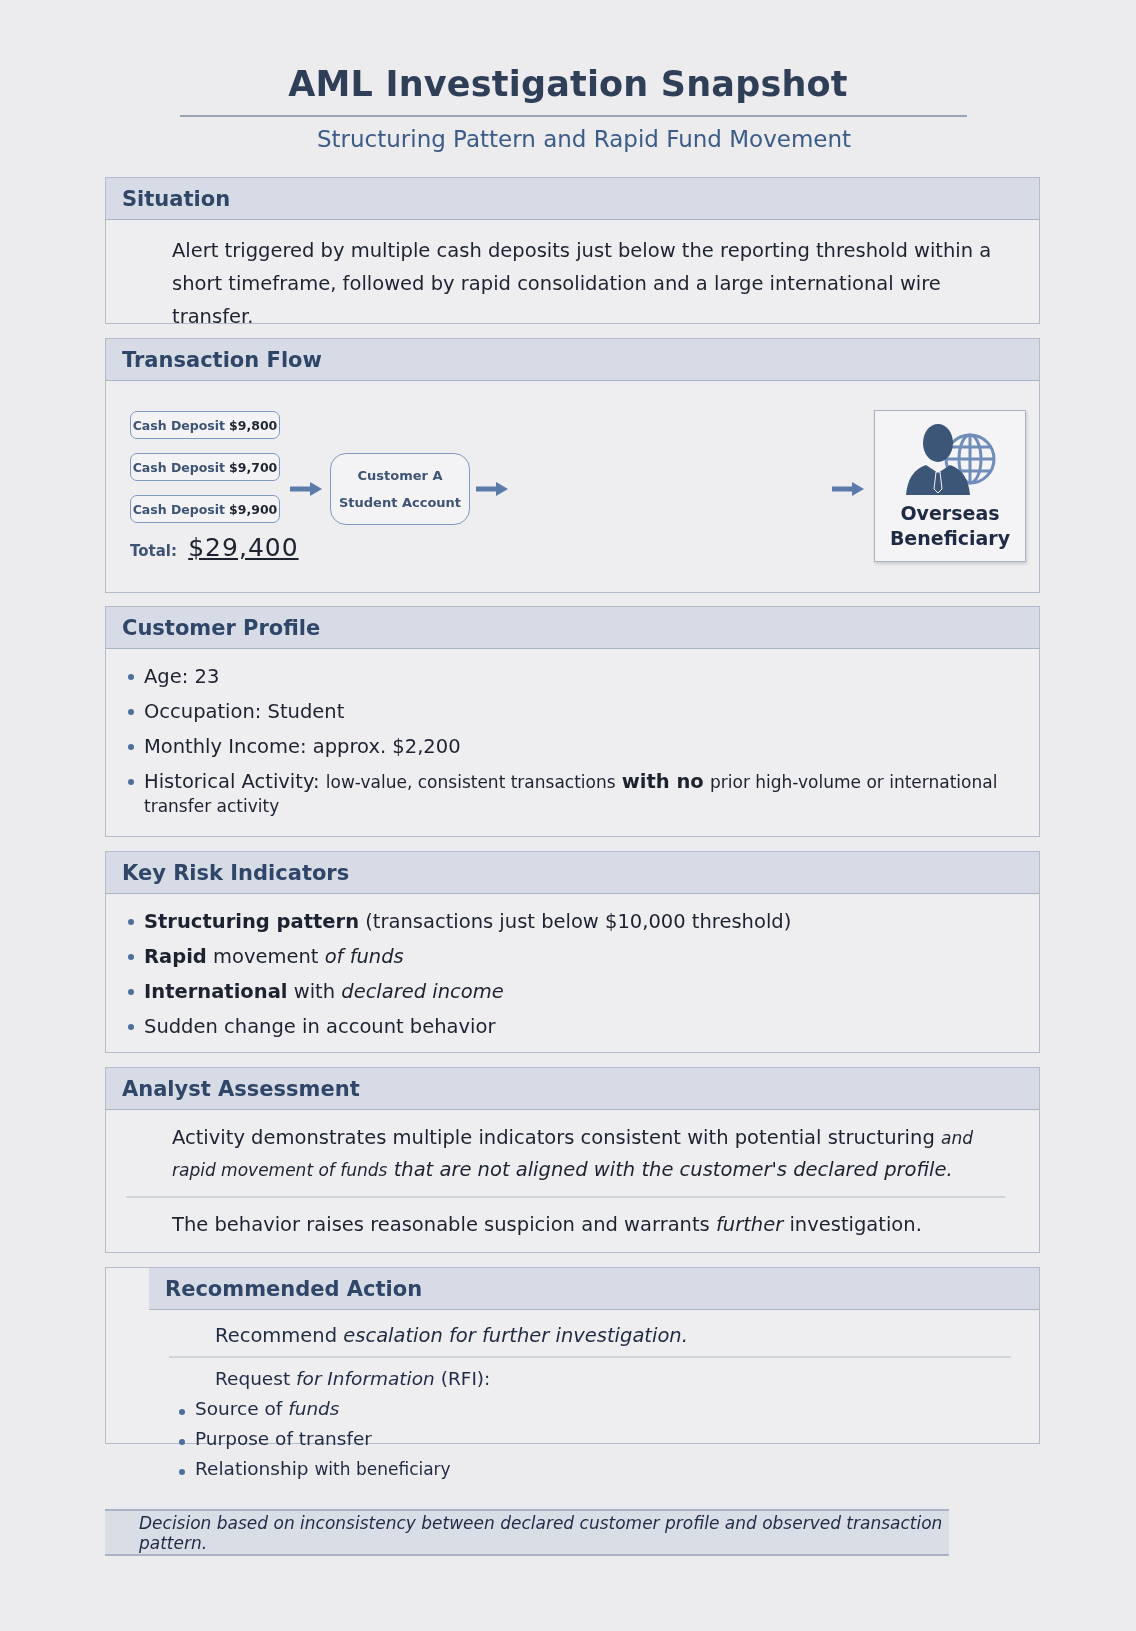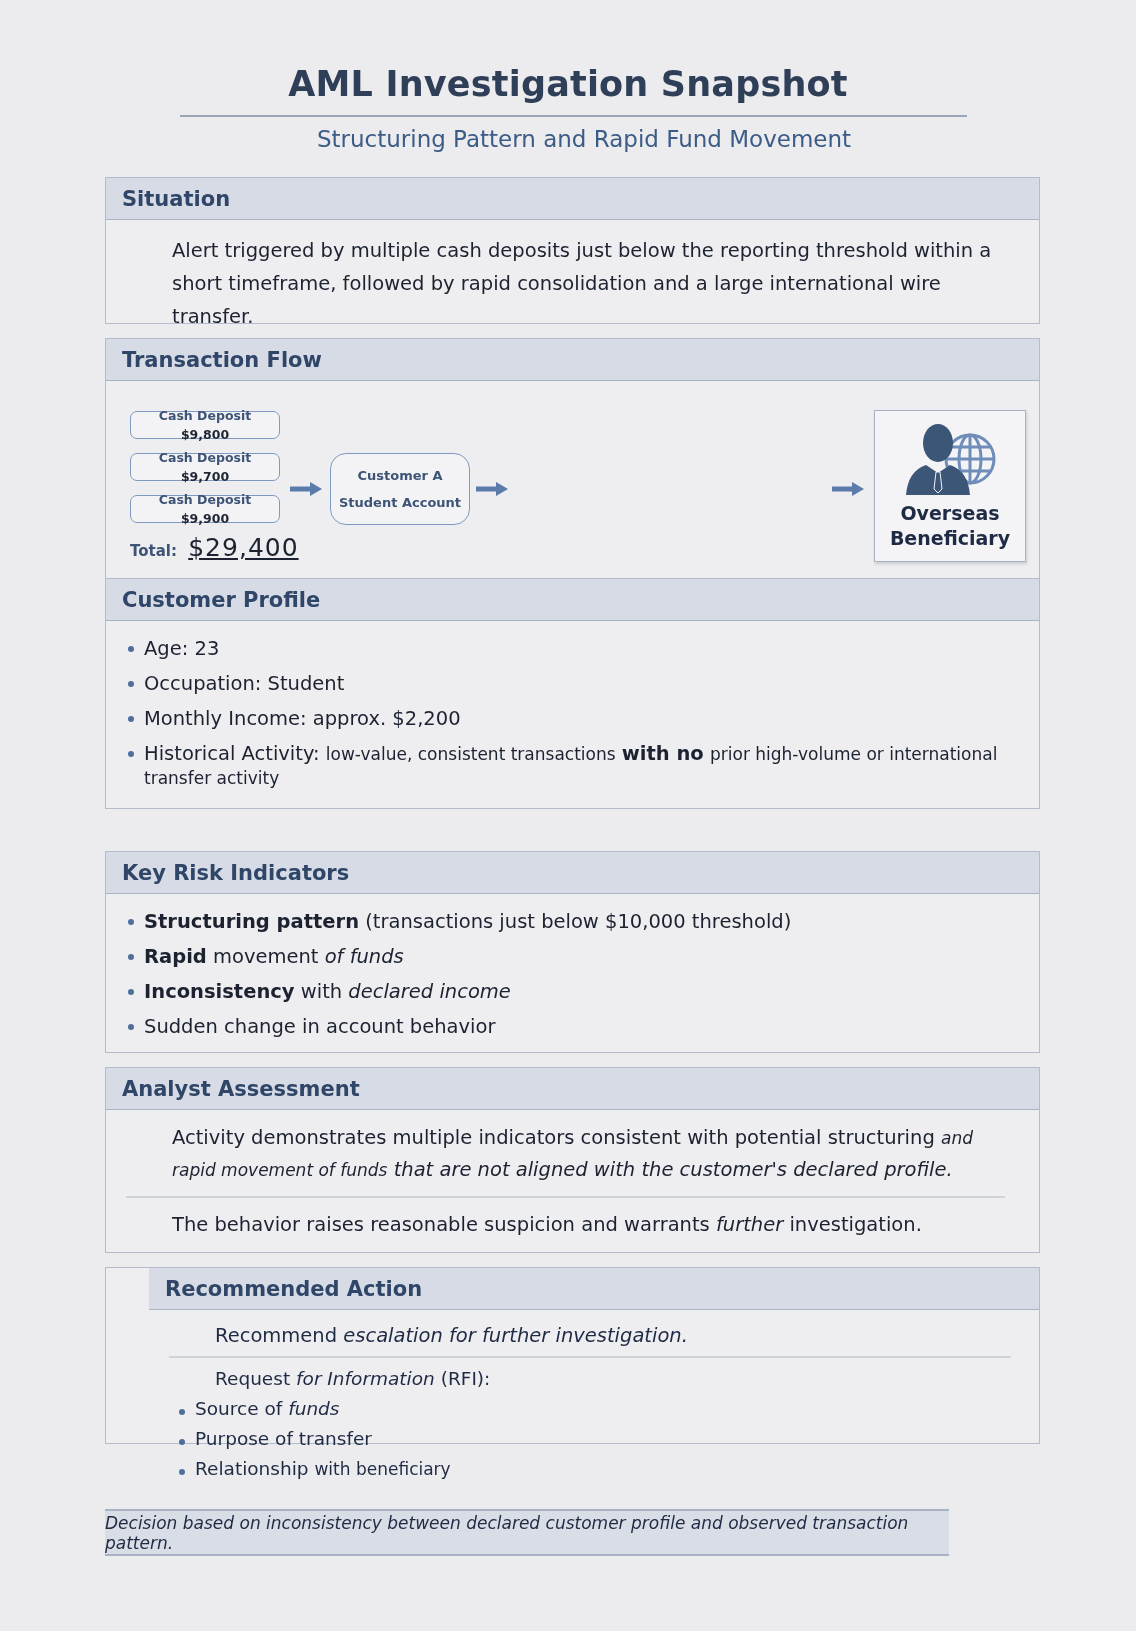--- a/index.html
+++ b/index.html
@@ -51,7 +51,7 @@
     position: absolute; left: 24px; width: 150px; height: 28px;
     border: 1.5px solid #7f9ac0; border-radius: 7px; background: #f3f3f5;
     font-size: 12.5px; font-weight: bold; color: #3e5477;
-    display: flex; align-items: center; justify-content: center; gap: 4px; flex-direction: column;
+    display: flex; align-items: center; justify-content: center; gap: 4px;
   }
   .dep .amt { color: #1f2633; }
   .total { position: absolute; left: 24px; top: 152px; font-size: 15px; font-weight: bold; color: #3e5477; }

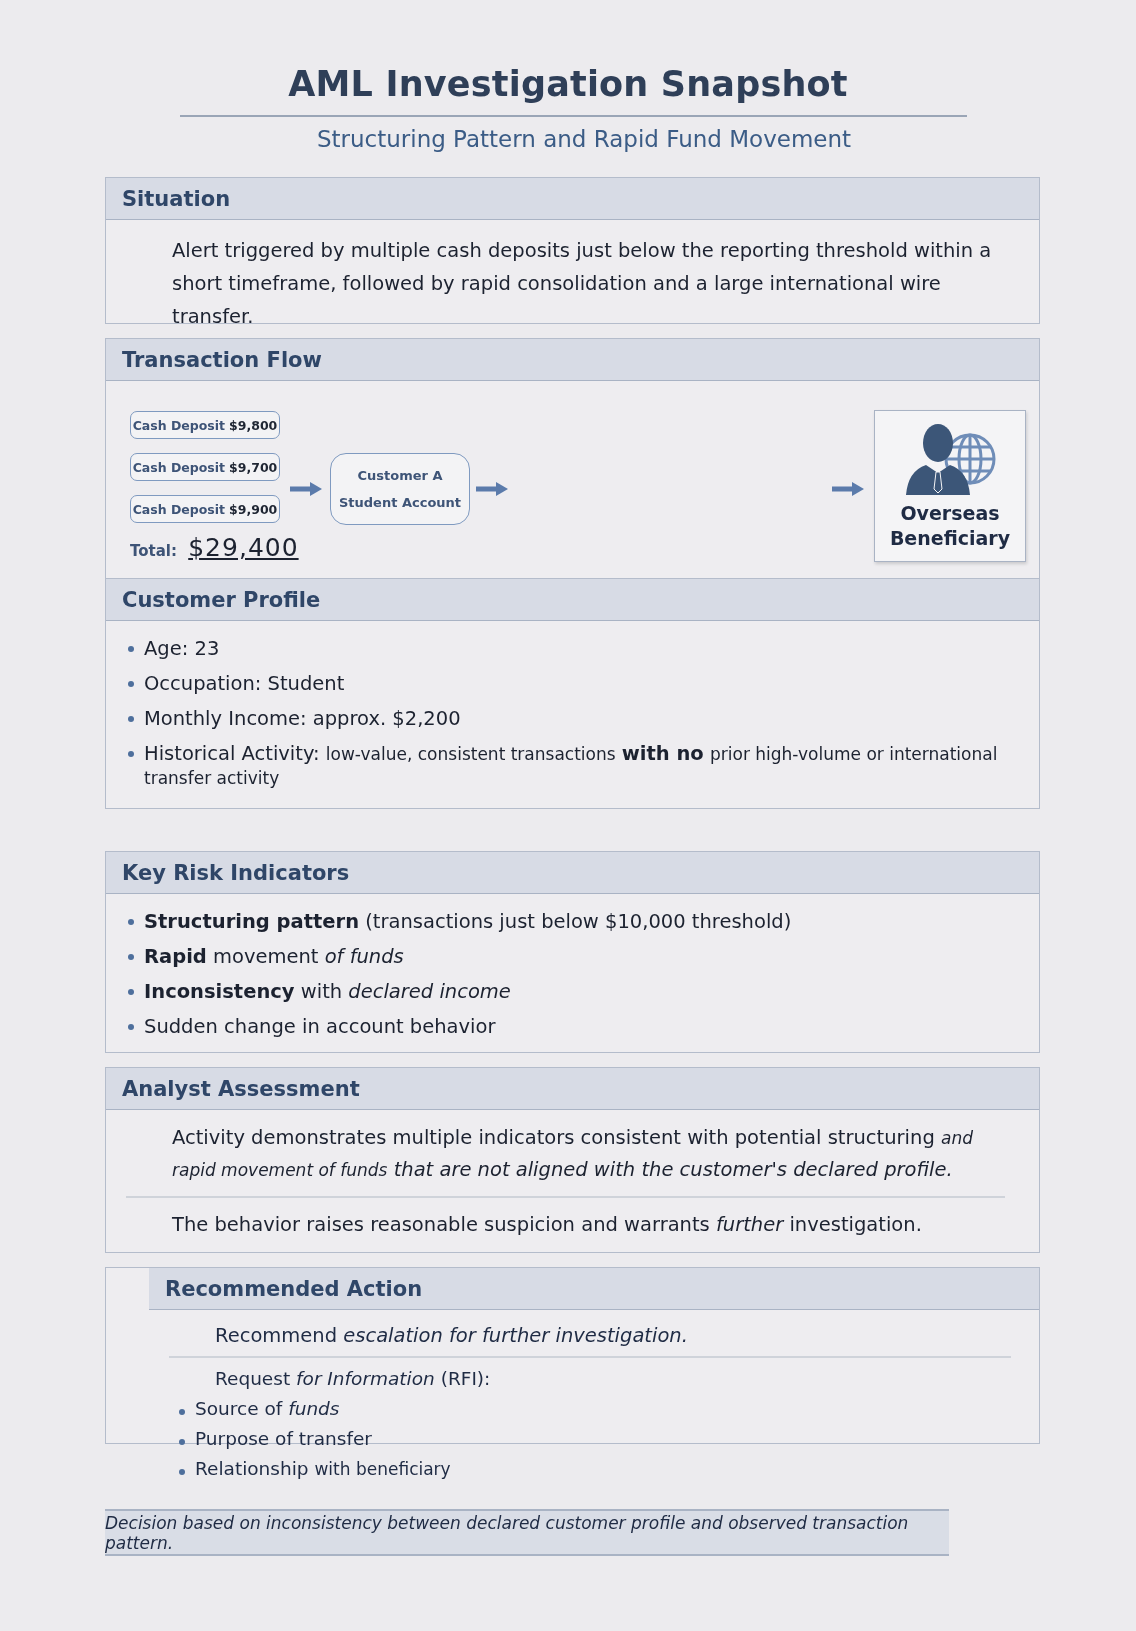--- a/index.html
+++ b/index.html
@@ -161,7 +161,7 @@
   </div>
 </div>
 
-<div class="section" style="top:578px; height:231px;">
+<div class="section" style="top:606px; height:231px;">
   <div class="section-header">Customer Profile</div>
   <div class="section-body" style="padding-top:10px;">
     <ul class="bullets">

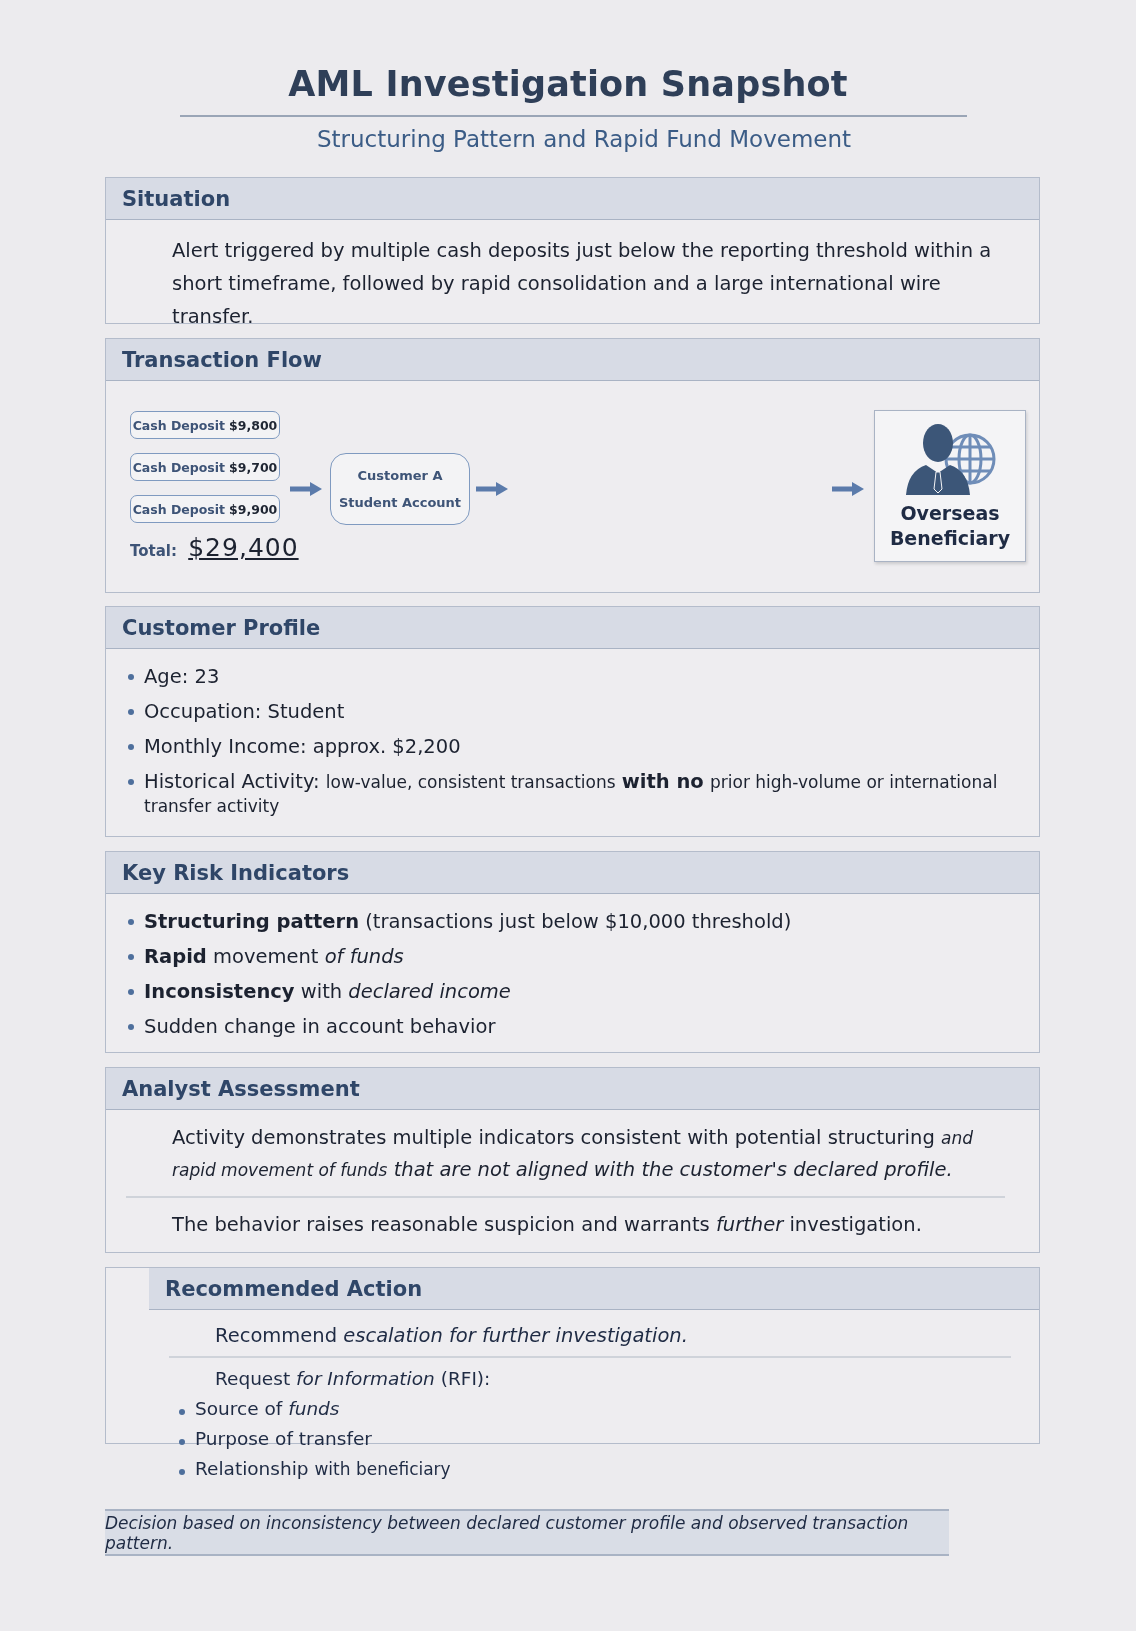--- a/index.html
+++ b/index.html
@@ -192,7 +192,7 @@
         <span class="i">of funds</span>
       </li>
       <li>
-        <span class="b">Inconsistency</span>
+        <span class="b">International</span>
         <span>with</span>
         <span class="i">declared income</span>
       </li>

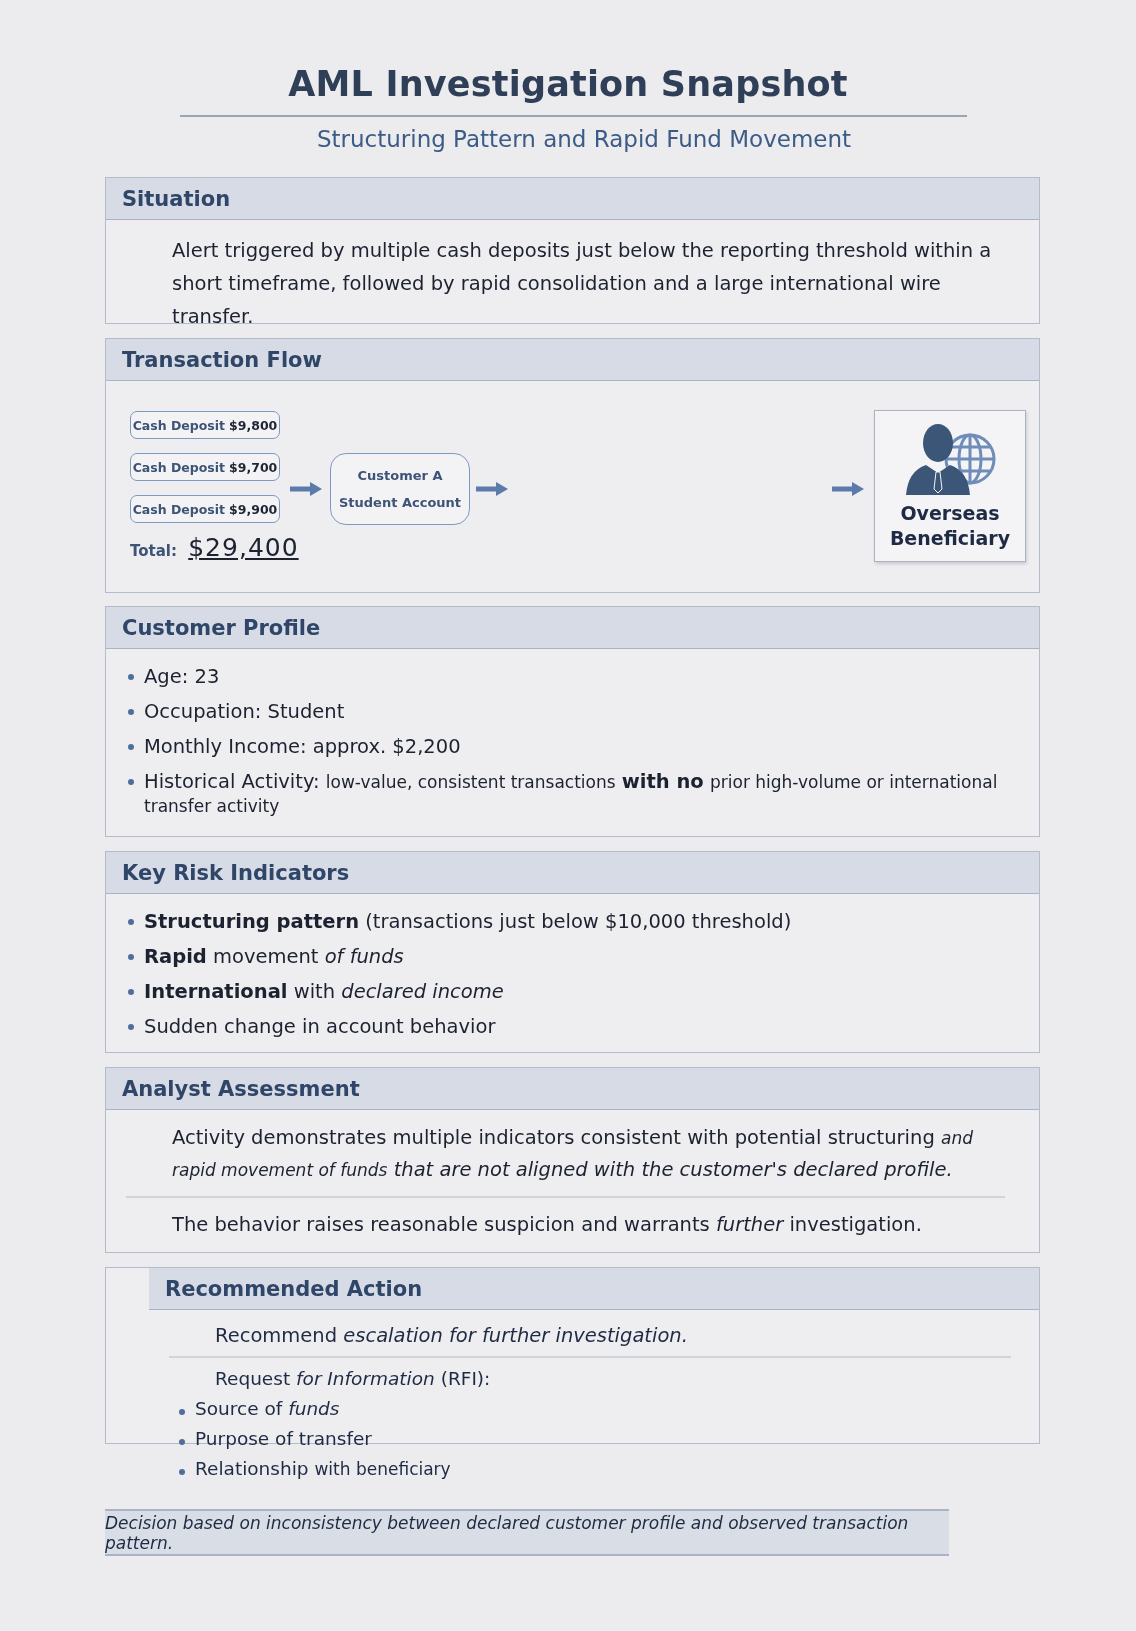--- a/index.html
+++ b/index.html
@@ -81,7 +81,7 @@
   .footer {
     position: absolute; left: 105px; width: 844px; top: 1509px; height: 47px;
     background: #d9dde6; border-top: 2px solid #a9b3c4; border-bottom: 2px solid #a9b3c4;
-    display: flex; align-items: center; 
+    display: flex; align-items: center; padding-left: 34px;
     font-size: 17px; color: #1f2b44;
   }
 </style>

